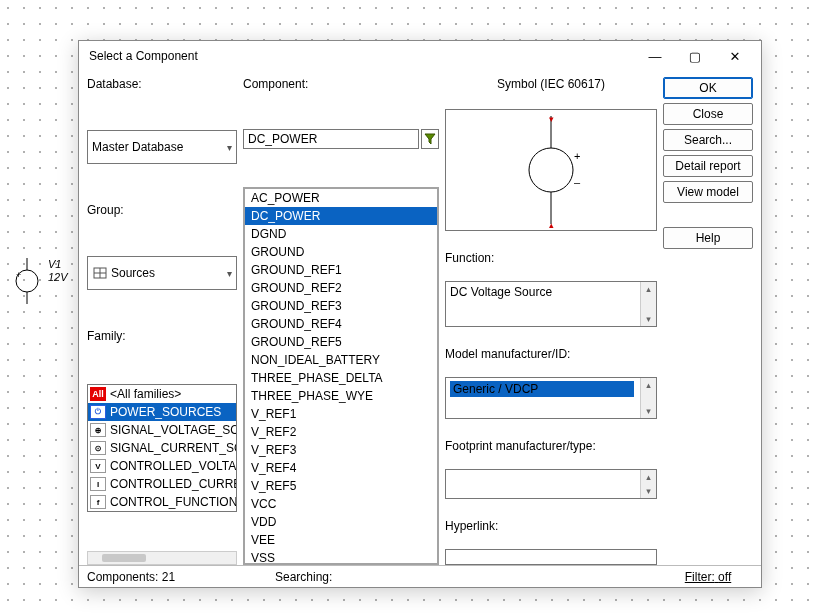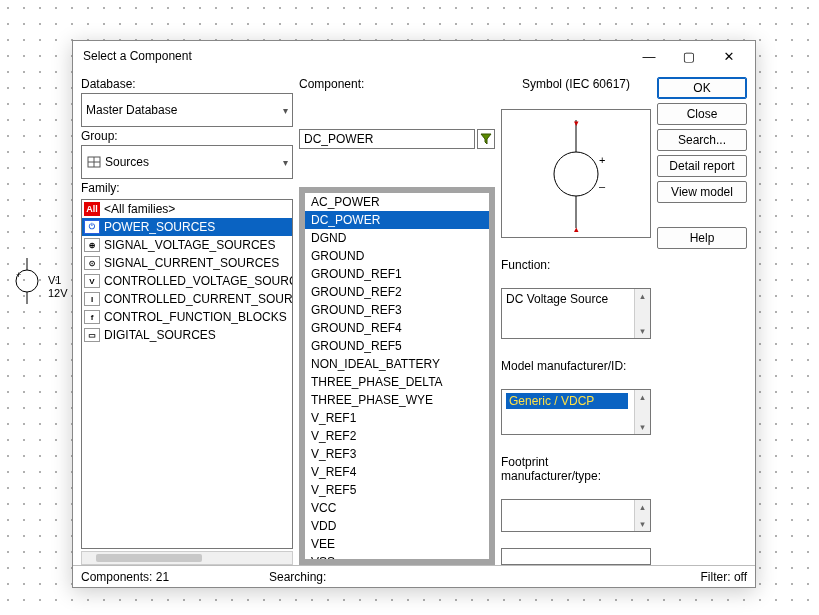--- a/index.html
+++ b/index.html
@@ -30,7 +30,7 @@
 
   .dialog {
     position: absolute;
-    left: 72px; top: 40px;
+    left: 78px; top: 40px;
     width: 684px; height: 548px;
     background: #fff;
     border: 1px solid #888;

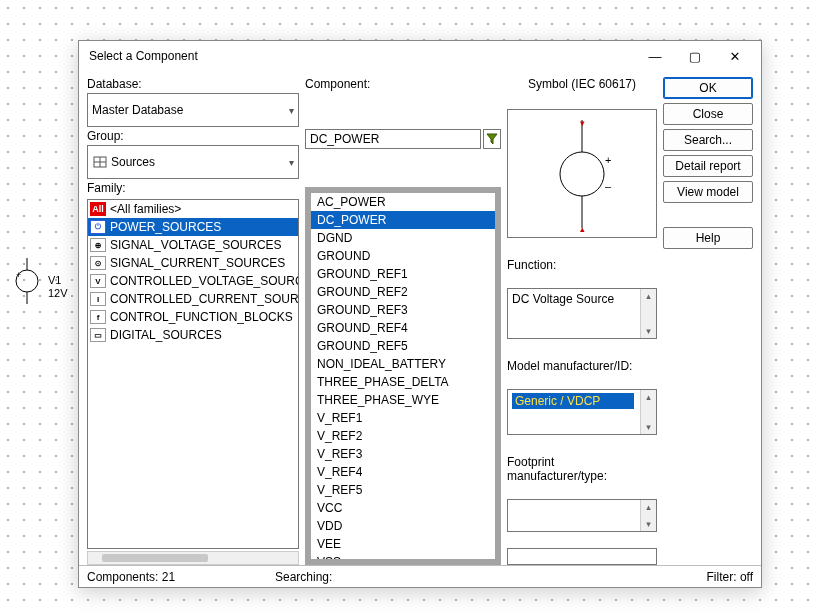--- a/index.html
+++ b/index.html
@@ -58,7 +58,7 @@
     padding: 4px 8px 0 8px;
     min-height: 0;
   }
-  .col-left   { width: 212px; display:flex; flex-direction:column; }
+  .col-left   { width: 150px; display:flex; flex-direction:column;gap:37px; }
   .col-mid    { width: 196px; display:flex; flex-direction:column;gap:36px; }
   .col-right  { flex:1; display:flex; flex-direction:column; gap:16px; min-width:0;}
   .col-btns   { width: 90px; display:flex; flex-direction:column; gap:4px; padding-top:2px;}

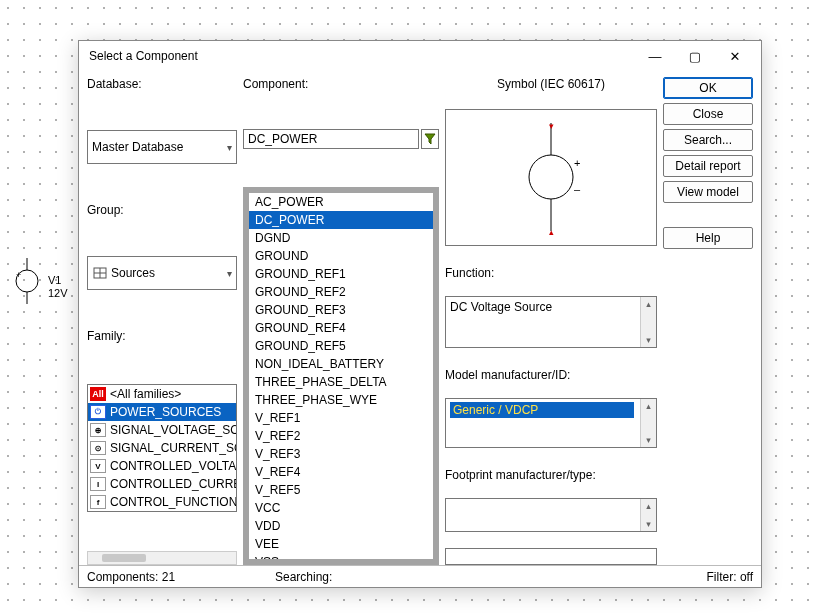--- a/index.html
+++ b/index.html
@@ -119,7 +119,7 @@
   }
 
   .comp-list {
-    flex:1; border:6px solid #a3a3a3; background:#fff;
+    flex:1; border:2px solid #a3a3a3; background:#fff;
     overflow:auto; margin-top:2px;
   }
   .comp-row { height:18px; padding: 0 6px; display:flex; align-items:center; white-space:nowrap;}

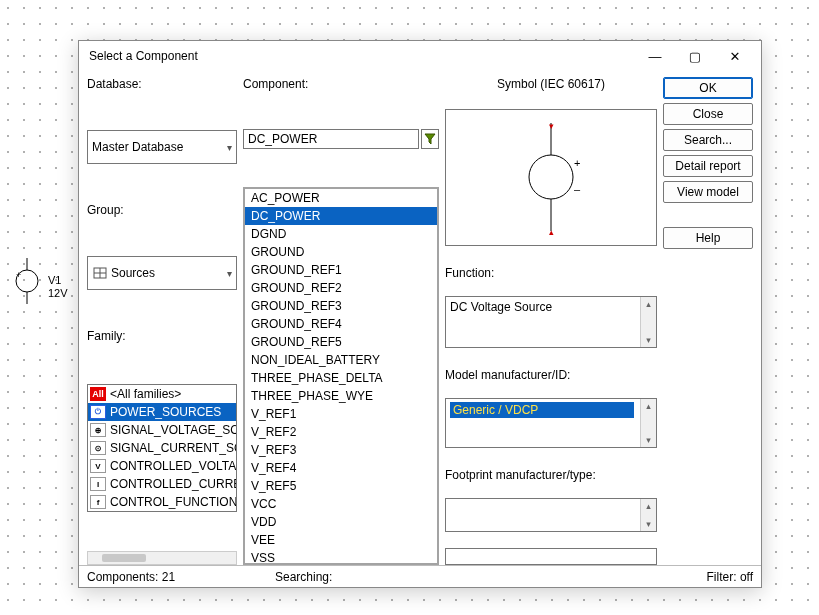--- a/index.html
+++ b/index.html
@@ -26,7 +26,7 @@
     line-height: 13px;
   }
   .placed-comp svg { vertical-align: middle; }
-  .placed-txt { position:absolute; left:38px; top:16px; white-space:pre; }
+  .placed-txt { position:absolute; left:38px; top:0; white-space:pre;font-style:italic; }
 
   .dialog {
     position: absolute;

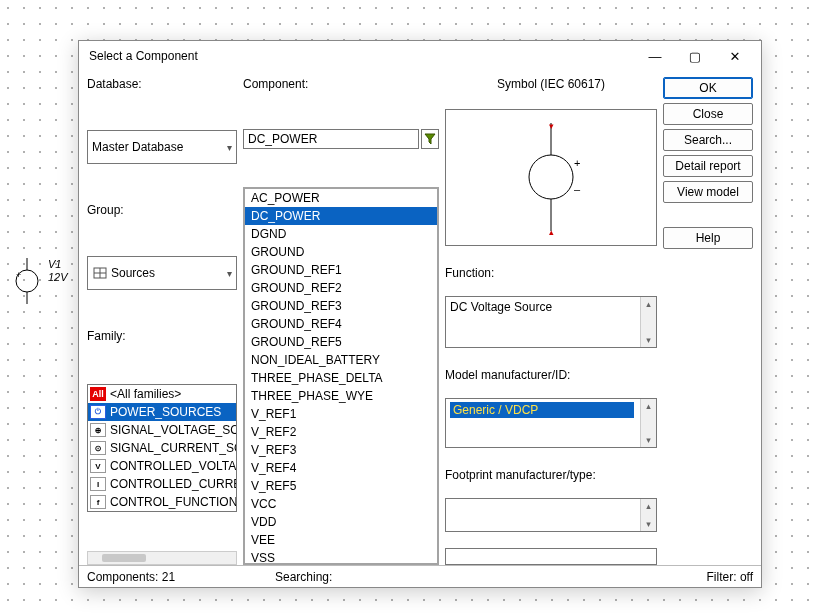--- a/index.html
+++ b/index.html
@@ -154,7 +154,7 @@
     display:flex; flex-direction:column; justify-content:space-between; align-items:center;
     font-size:9px; color:#666; padding:2px 0;
   }
-  .mm-item { background:#0a63c2; color:#fde047; padding:1px 3px; display:inline-block; width:calc(100% - 18px);}
+  .mm-item { background:#0a63c2; color:#000000; padding:1px 3px; display:inline-block; width:calc(100% - 18px);}
 
   .btn {
     height:22px;

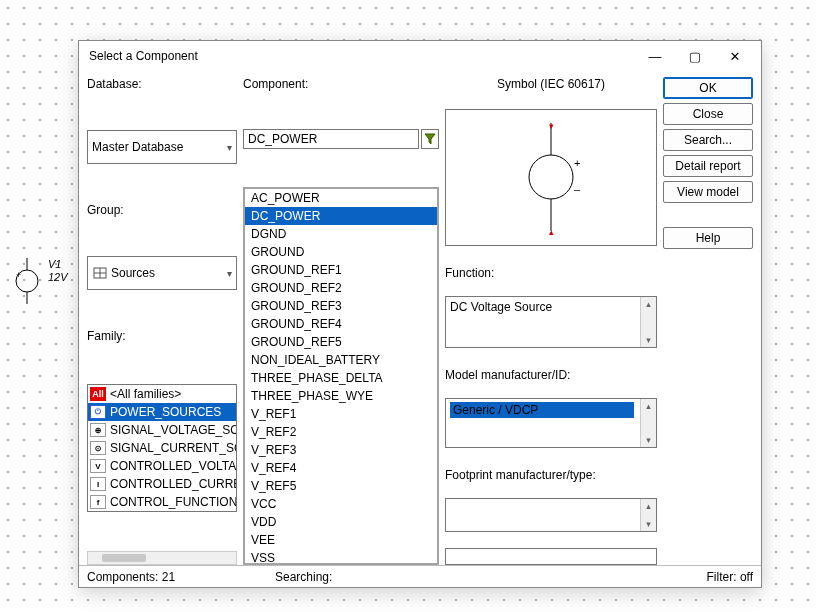--- a/index.html
+++ b/index.html
@@ -335,6 +335,7 @@
           </div>
       </div>
 
+      <div class="sec-label">Hyperlink:</div>
       <div class="info-box box-hl"></div>
     </div>
 

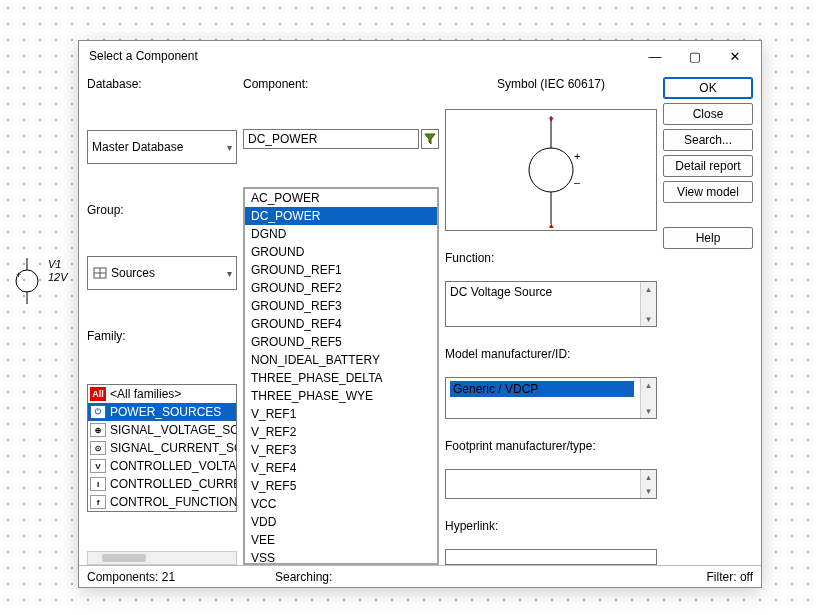--- a/index.html
+++ b/index.html
@@ -172,7 +172,7 @@
   }
   .statusbar .s-left { width:188px; }
   .statusbar .s-mid  { flex:1; }
-  .statusbar .s-right{ width:90px; text-align:right;}
+  .statusbar .s-right{ width:90px; text-align:center;text-decoration:underline;}
   .col-mid .input-row { display:flex; gap:2px; }
   .col-mid .input-row .txtinput { flex:1; }
 </style>

